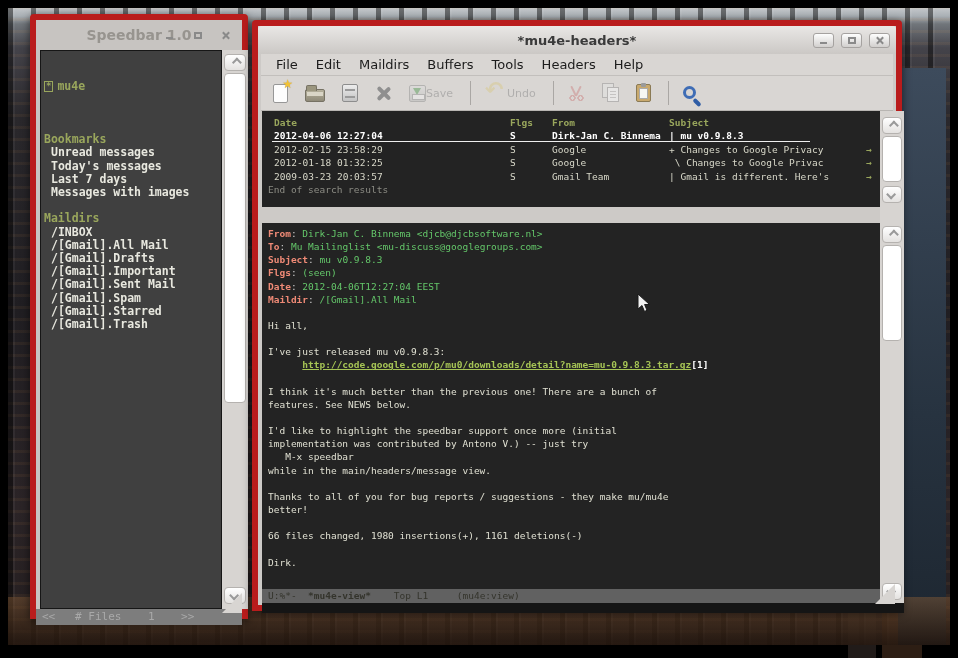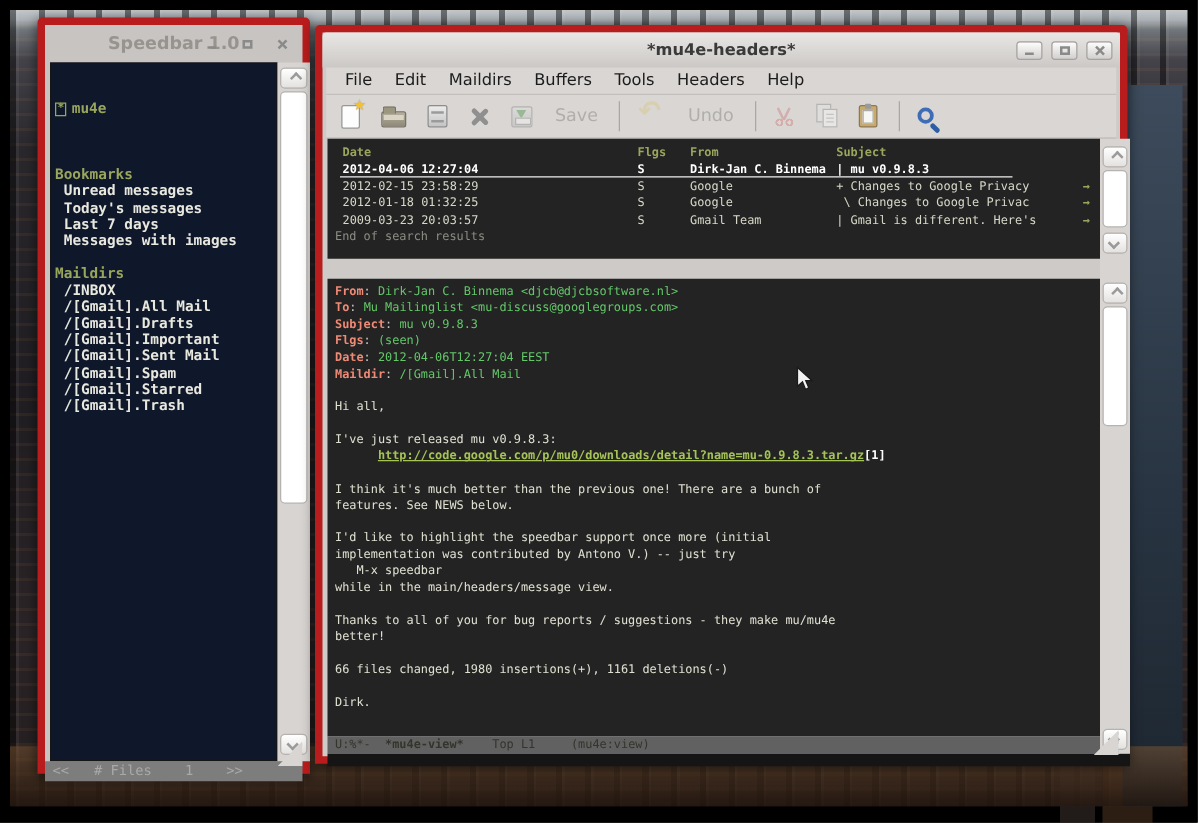--- a/index.html
+++ b/index.html
@@ -49,7 +49,7 @@
   #speedbar{left:30px;top:14px;width:218px;height:605px;background:#c7c4c1;}
   #speedbar .titlebar{height:30px;}
   #speedbar .title{font-size:14px;color:#97948f;}
-  #sb-content{position:absolute;left:4px;top:30px;width:182px;height:559px;background:#0f172a;
+  #sb-content{position:absolute;left:4px;top:30px;width:182px;height:559px;background:#404040;
     border:1px solid #161616;padding:3px 0 0 3px;font-size:11.5px;font-weight:bold;line-height:13.2px;
     white-space:pre;overflow:hidden;}
   #sb-content .sb-root{color:var(--c-olive);}

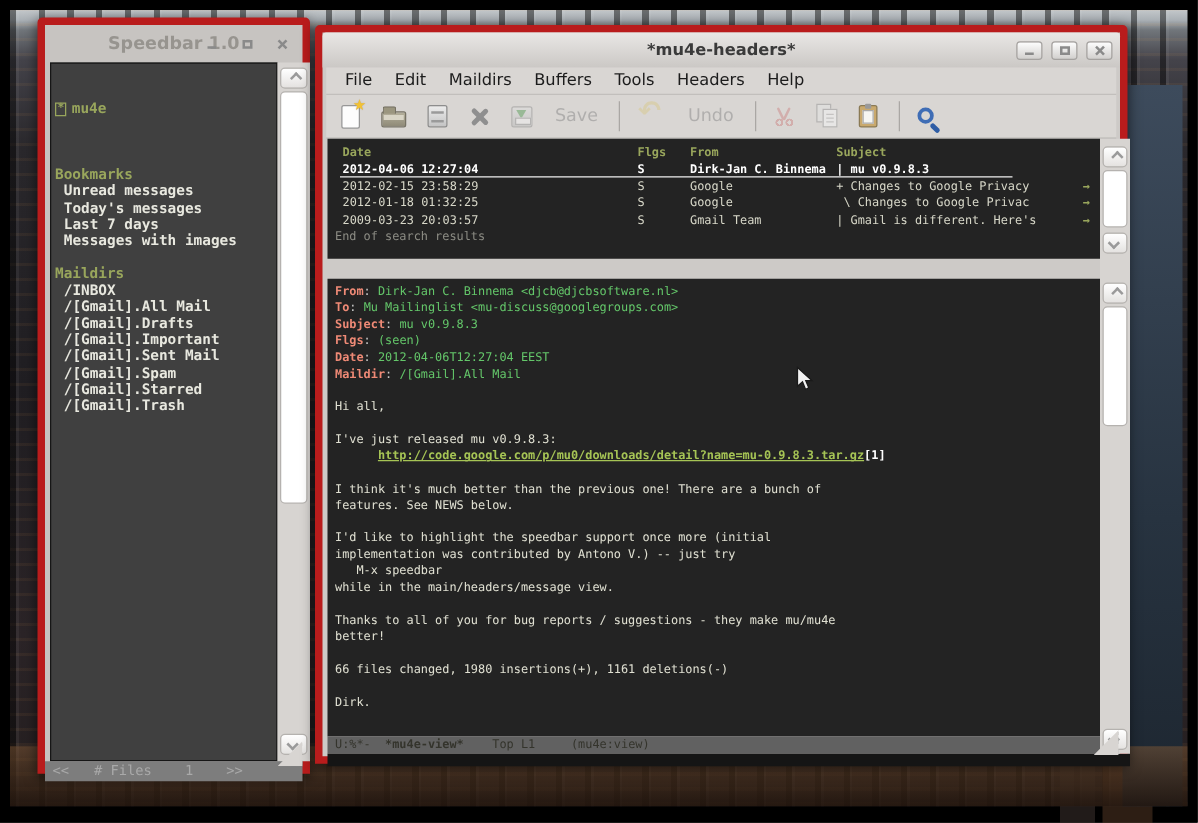--- a/index.html
+++ b/index.html
@@ -77,7 +77,7 @@
     display:flex;align-items:center;padding-left:10px;border-bottom:1px solid #b8b5b2;}
   .tb-btn{display:flex;align-items:center;margin-right:13px;padding:2px;}
   .tb-btn.disabled{opacity:.55;filter:grayscale(.2);}
-  .tb-label{font-size:14px;color:#8f8f8f;margin-left:18px;font-family:"DejaVu Sans","Liberation Sans",sans-serif;}
+  .tb-label{font-size:11px;color:#8f8f8f;margin-left:0;font-family:"DejaVu Sans","Liberation Sans",sans-serif;}
   .tb-sep{width:1px;height:24px;background:#aaa7a4;margin:0 12px 0 2px;}
   .tb-ic{display:inline-block;position:relative;}
   .ic-new{width:15px;height:19px;background:#fdfdfd;border:1px solid #979797;border-radius:2px;}

